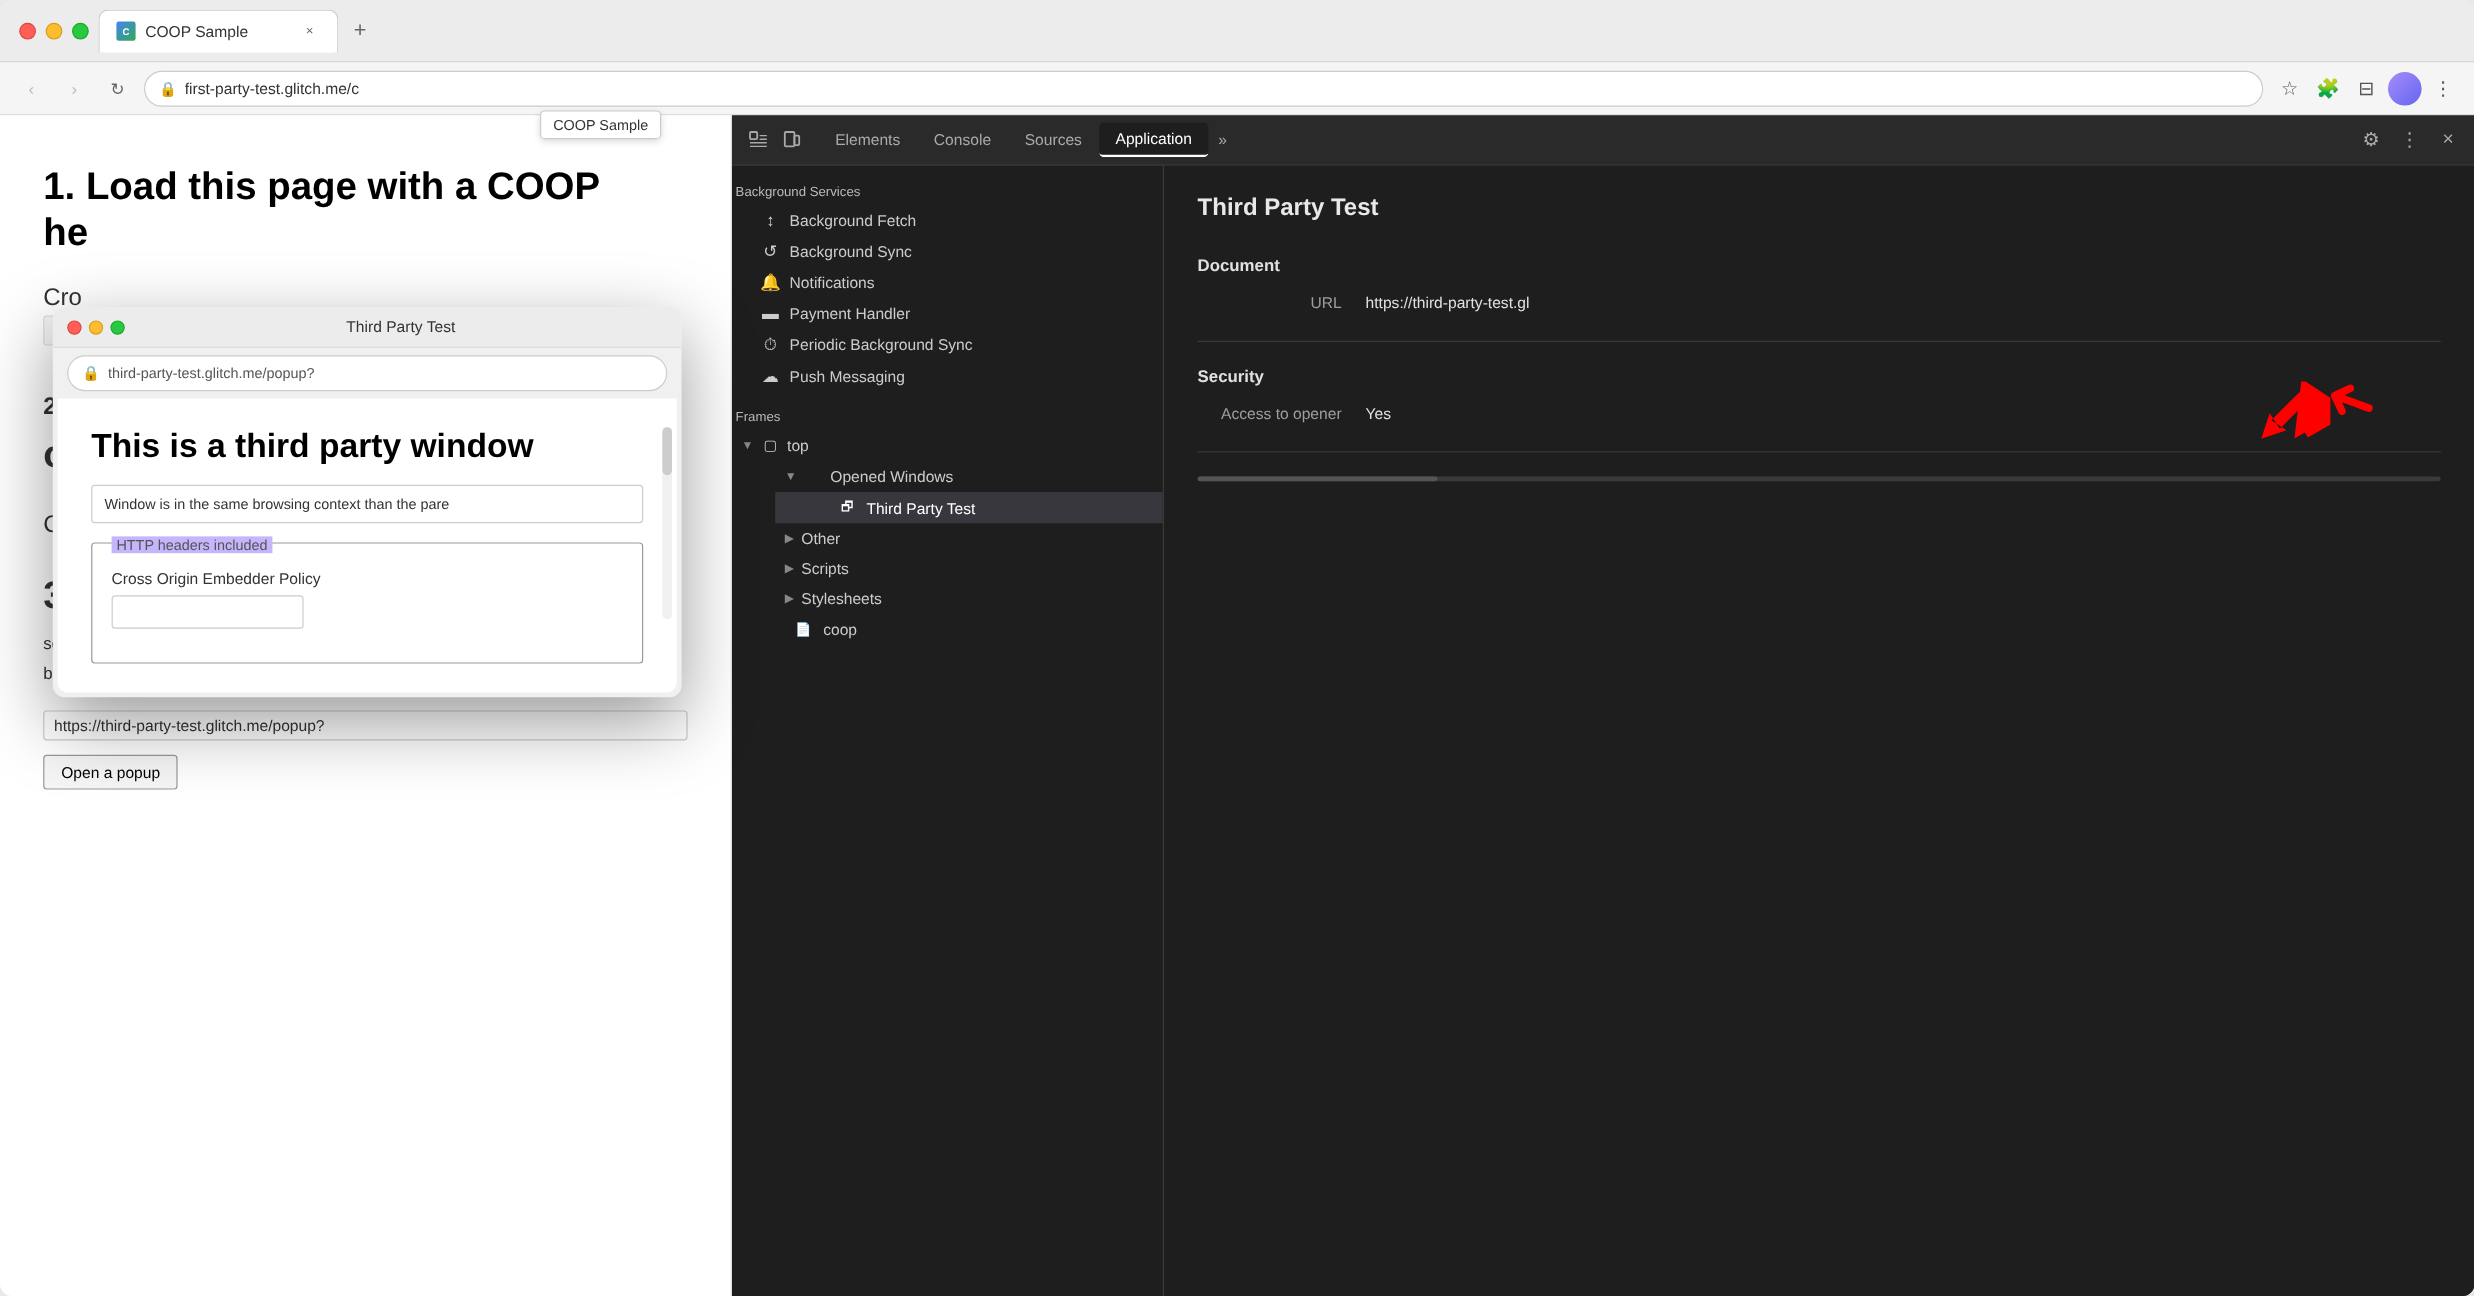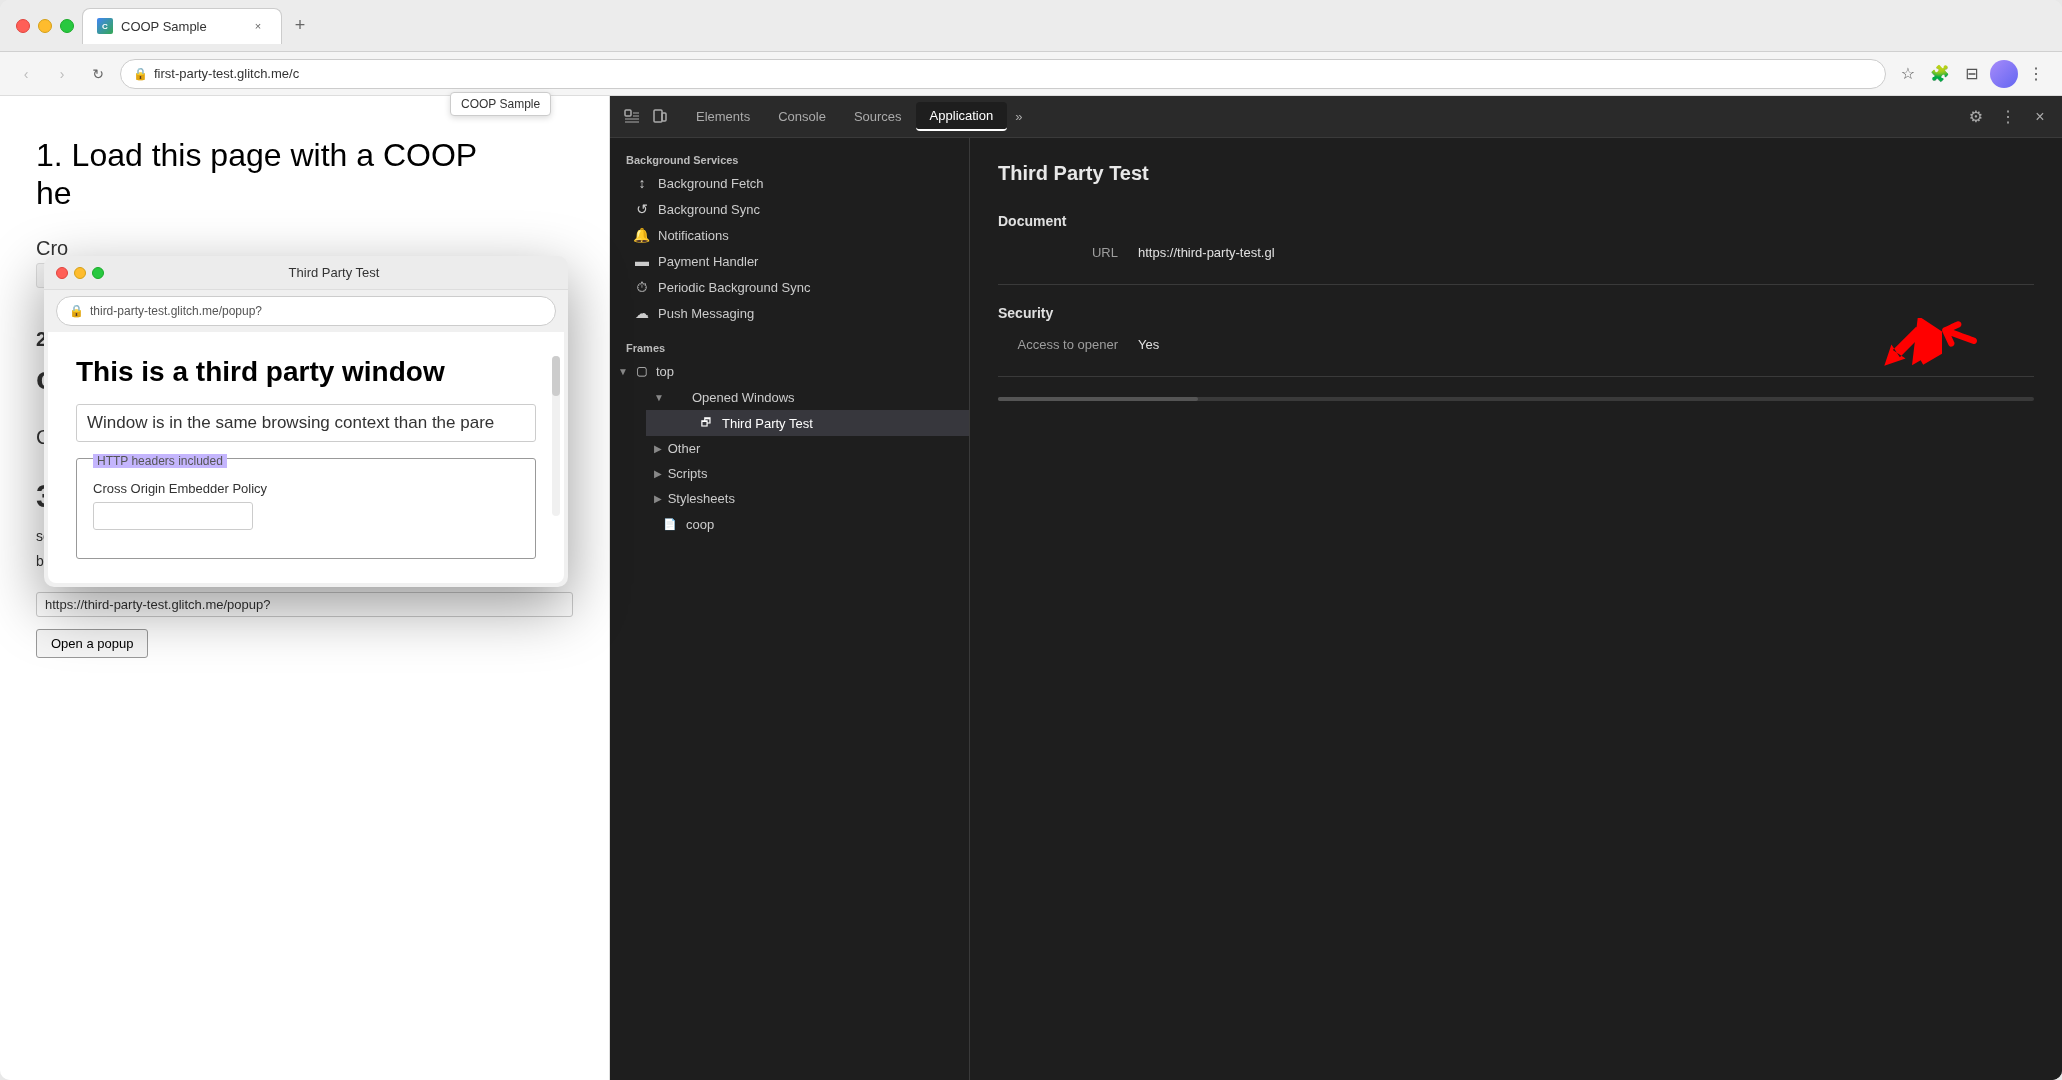--- a/index.html
+++ b/index.html
@@ -33,7 +33,7 @@
 
     
     .page-content { width: 610px; background: white; padding: 40px 36px; overflow-y: auto; position: relative; border-right: 1px solid #ddd; }
-    .page-heading { font-size: 32px; font-weight: 400; color: #000; line-height: 1.2; margin-bottom: 16px; }
+    .page-heading { font-size: 32px; font-weight: 700; color: #000; line-height: 1.2; margin-bottom: 16px; }
     .code-snippet { font-family: monospace; background: #f5f5f5; border: 1px solid #ddd; padding: 4px 8px; font-size: 13px; color: #333; border-radius: 3px; display: inline-block; margin-bottom: 16px; }
     .step-section { margin-bottom: 20px; }
     .step-section p { font-size: 20px; color: #333; line-height: 1.5; }

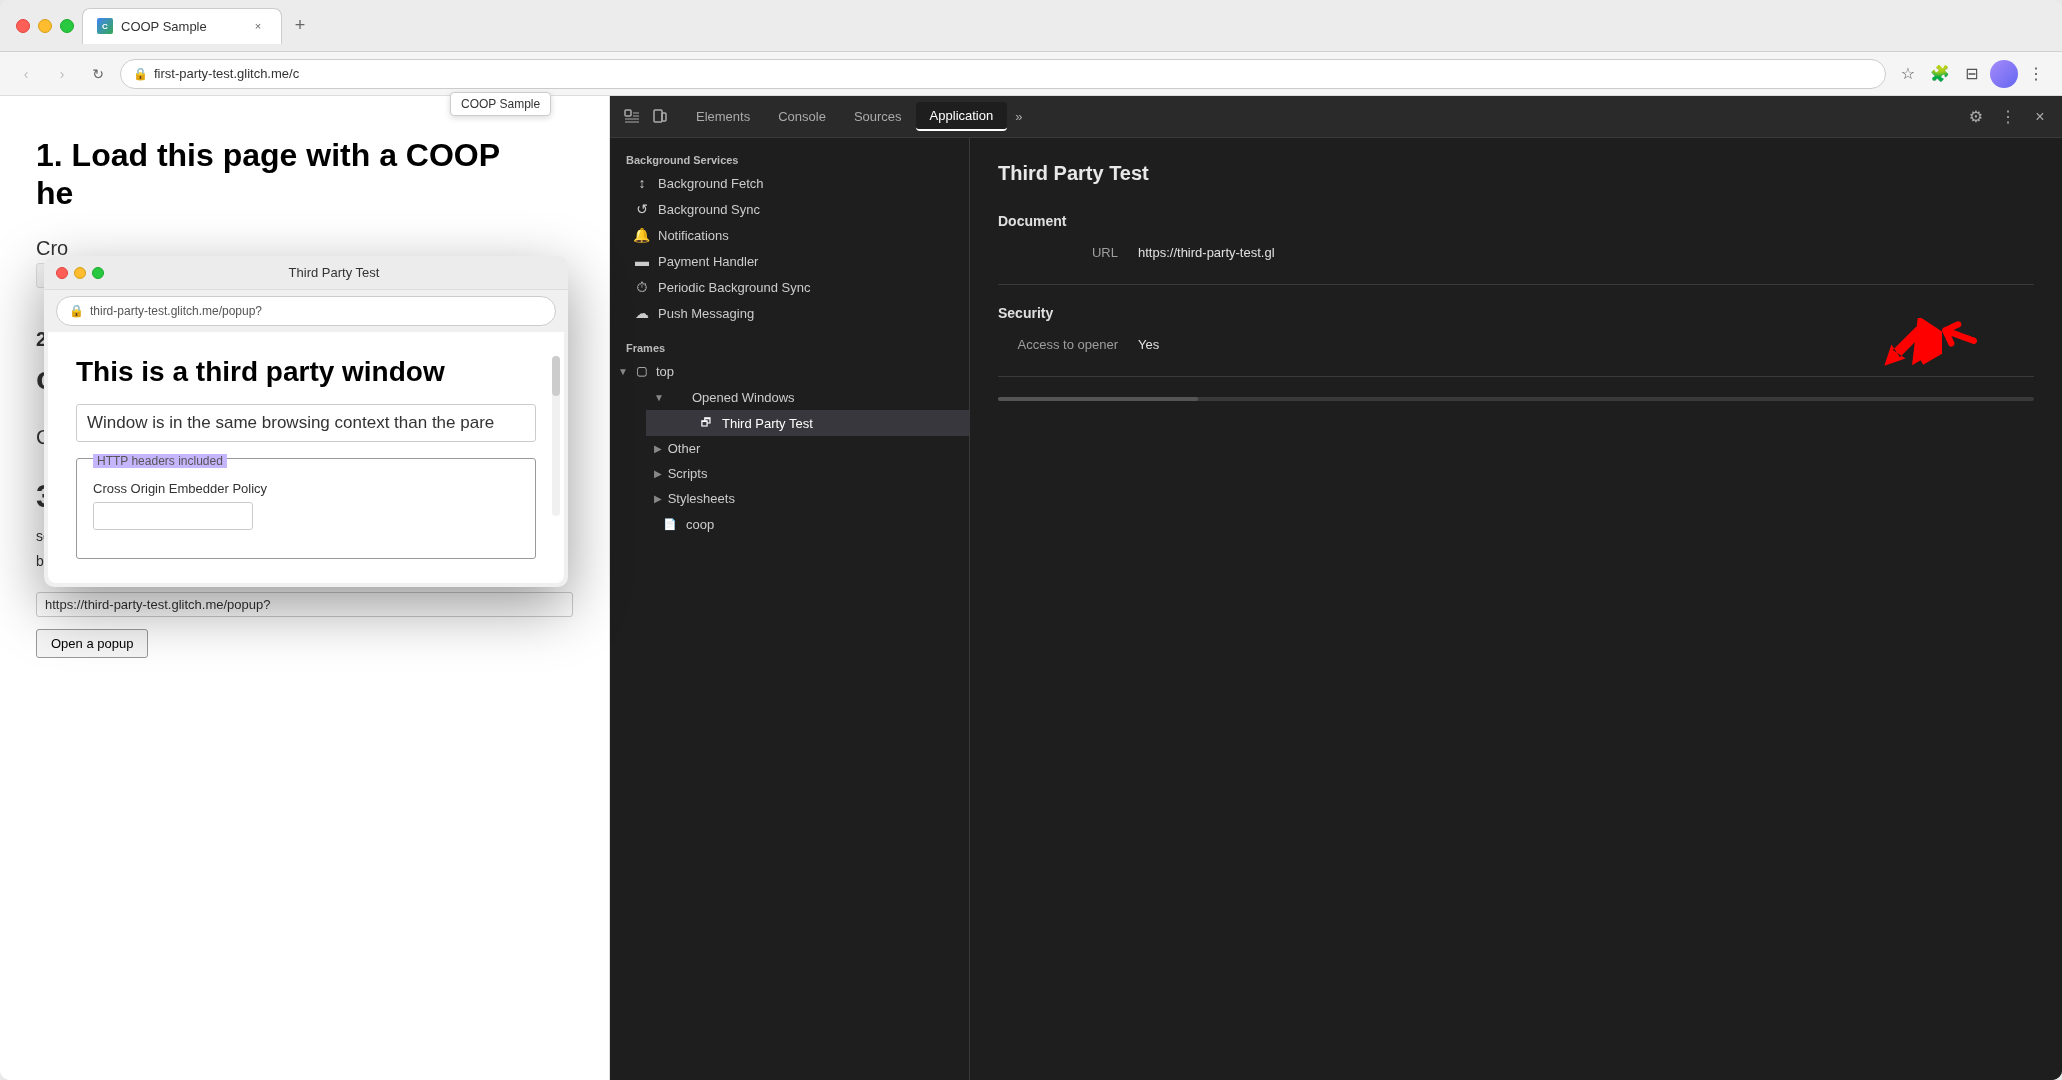--- a/index.html
+++ b/index.html
@@ -72,7 +72,7 @@
 
     
     .devtools-sidebar { width: 360px; border-right: 1px solid #3a3a3a; overflow-y: auto; padding: 8px 0; }
-    .sidebar-section-header { font-size: 11px; color: #bbb; padding: 8px 16px 4px; font-weight: 700; text-transform: none; letter-spacing: 0; }
+    .sidebar-section-header { font-size: 11px; color: #bbb; padding: 8px 3px 4px; font-weight: 400; text-transform: none; letter-spacing: 0; }
     .sidebar-item { display: flex; align-items: center; gap: 8px; padding: 5px 16px 5px 24px; font-size: 13px; color: #ccc; cursor: pointer; }
     .sidebar-item.selected { background: #37373d; color: #fff; }
     .sidebar-item .item-icon { width: 16px; height: 16px; display: flex; align-items: center; justify-content: center; font-size: 14px; flex-shrink: 0; }

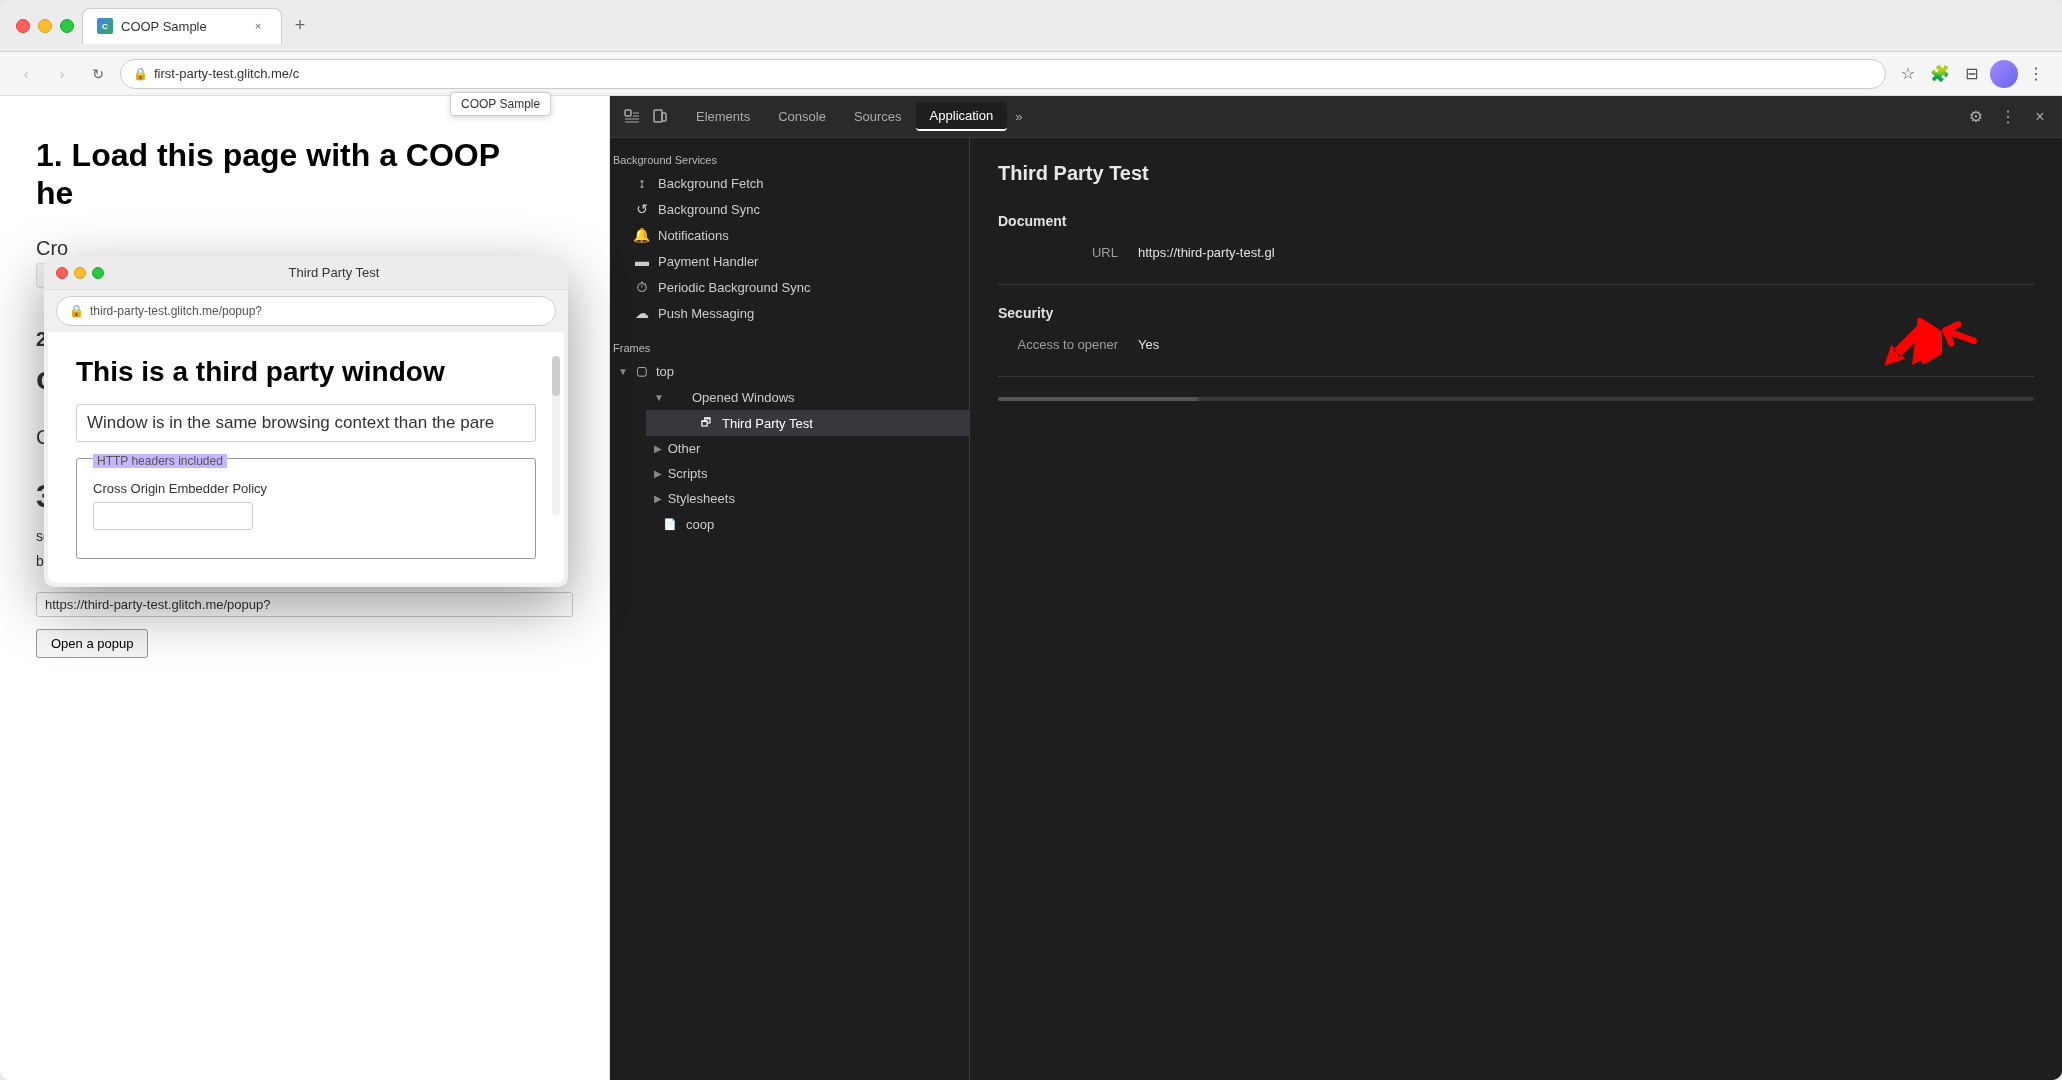--- a/index.html
+++ b/index.html
@@ -53,7 +53,7 @@
     .popup-address { background: white; height: 30px; margin: 6px 12px; border-radius: 15px; border: 1px solid #ccc; display: flex; align-items: center; padding: 0 12px; gap: 6px; font-size: 12px; color: #555; }
     .popup-body { background: white; padding: 24px 28px; margin: 0 4px 4px 4px; border-radius: 0 0 8px 8px; overflow-y: auto; max-height: 420px; position: relative; }
     .popup-heading { font-size: 28px; font-weight: 900; color: #000; margin-bottom: 16px; }
-    .popup-message { font-size: 17px; color: #333; padding: 8px 10px; border: 1px solid #ccc; border-radius: 3px; margin-bottom: 16px; }
+    .popup-message { font-size: 12px; color: #333; padding: 8px 10px; border: 1px solid #ccc; border-radius: 3px; margin-bottom: 16px; }
     .popup-headers-box { border: 1px solid #999; border-radius: 3px; padding: 14px 16px; }
     .popup-field-label { font-size: 13px; color: #333; font-weight: 500; margin-bottom: 6px; }
     .popup-field-input { width: 160px; height: 28px; border: 1px solid #ccc; border-radius: 3px; margin-bottom: 14px; display: block; }

